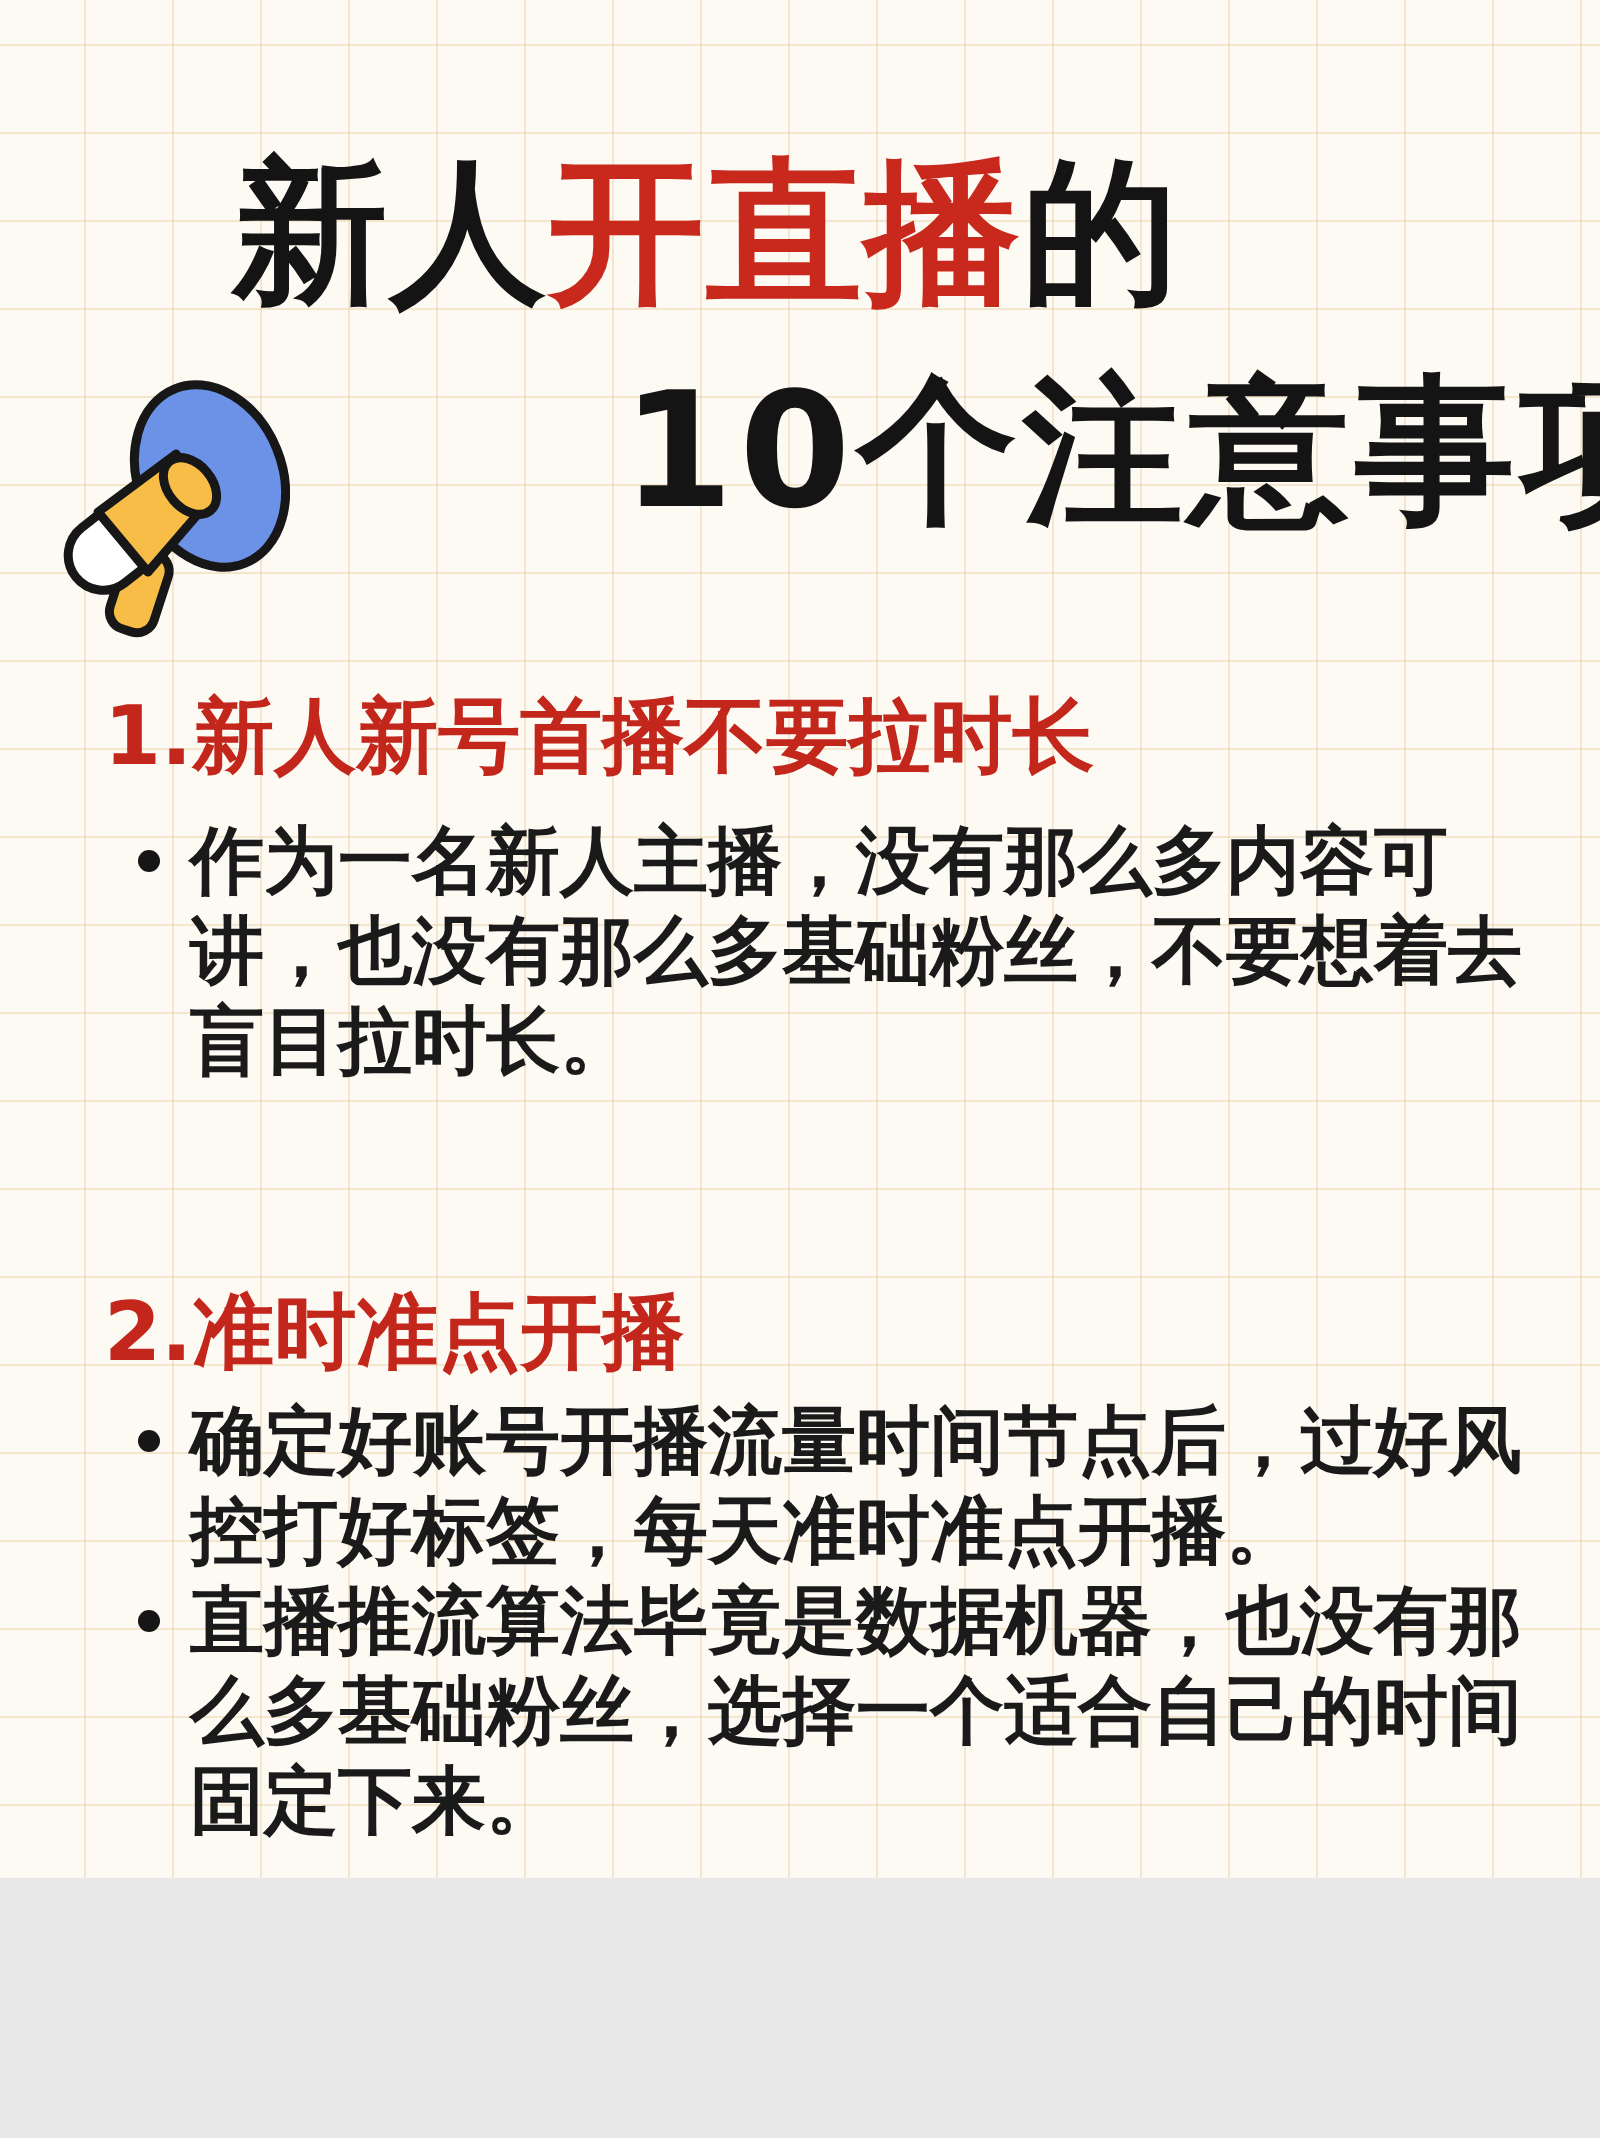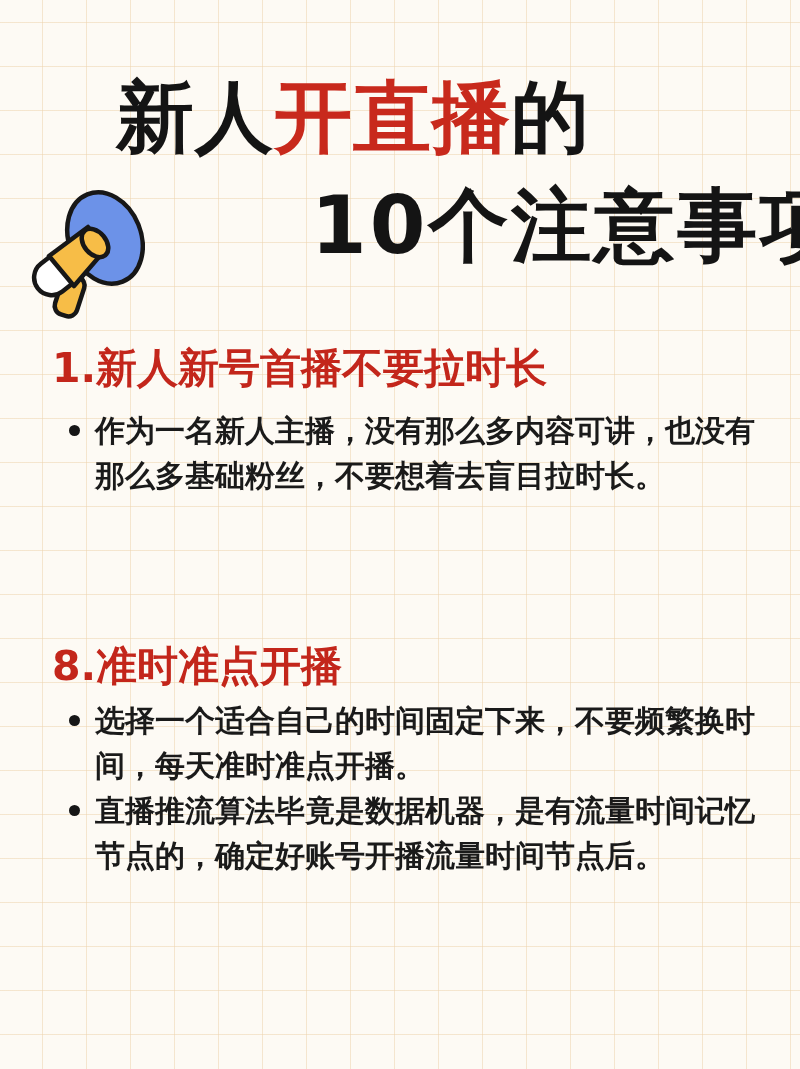--- a/index.html
+++ b/index.html
@@ -10,7 +10,7 @@
   .page {
     position: relative;
     width: 800px;
-    height: 1069px;
+    height: 939px;
     margin: 0 auto;
     overflow: hidden;
     background-color: #FDFAF4;

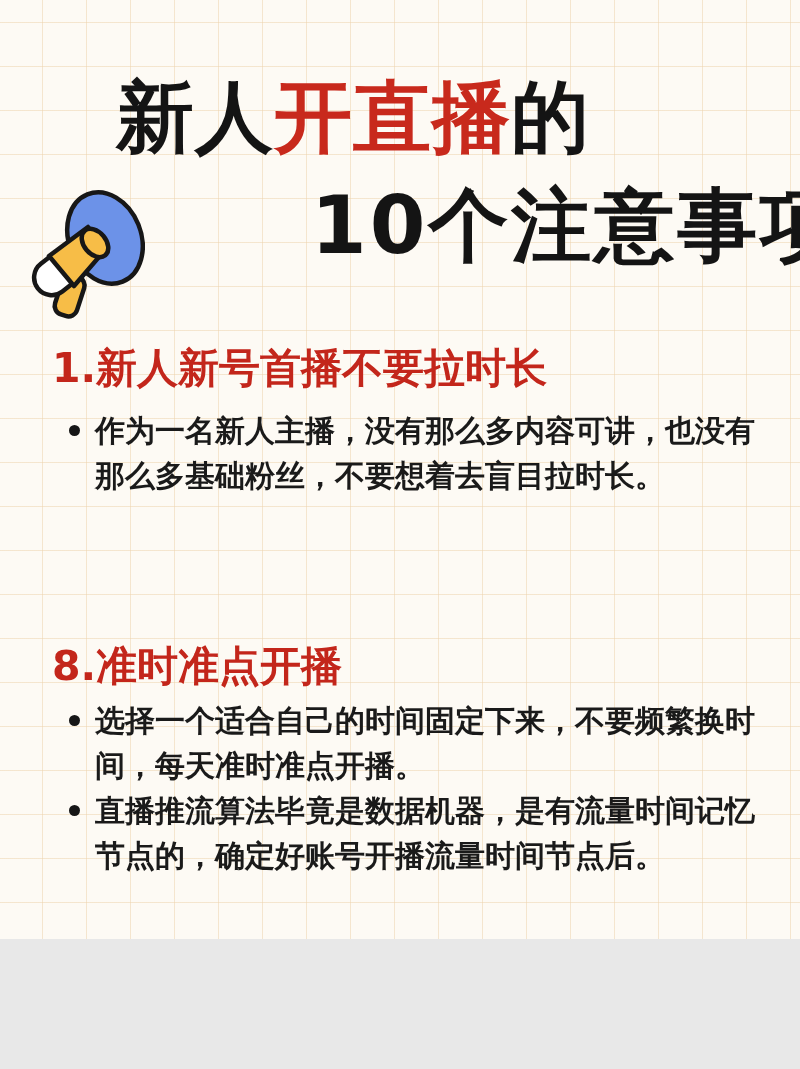--- a/index.html
+++ b/index.html
@@ -80,7 +80,7 @@
     margin: 0;
     padding: 0;
     list-style: none;
-    font-size: 30px;
+    font-size: 37px;
     line-height: 45px;
     font-weight: 700;
     color: #1a1a1a;

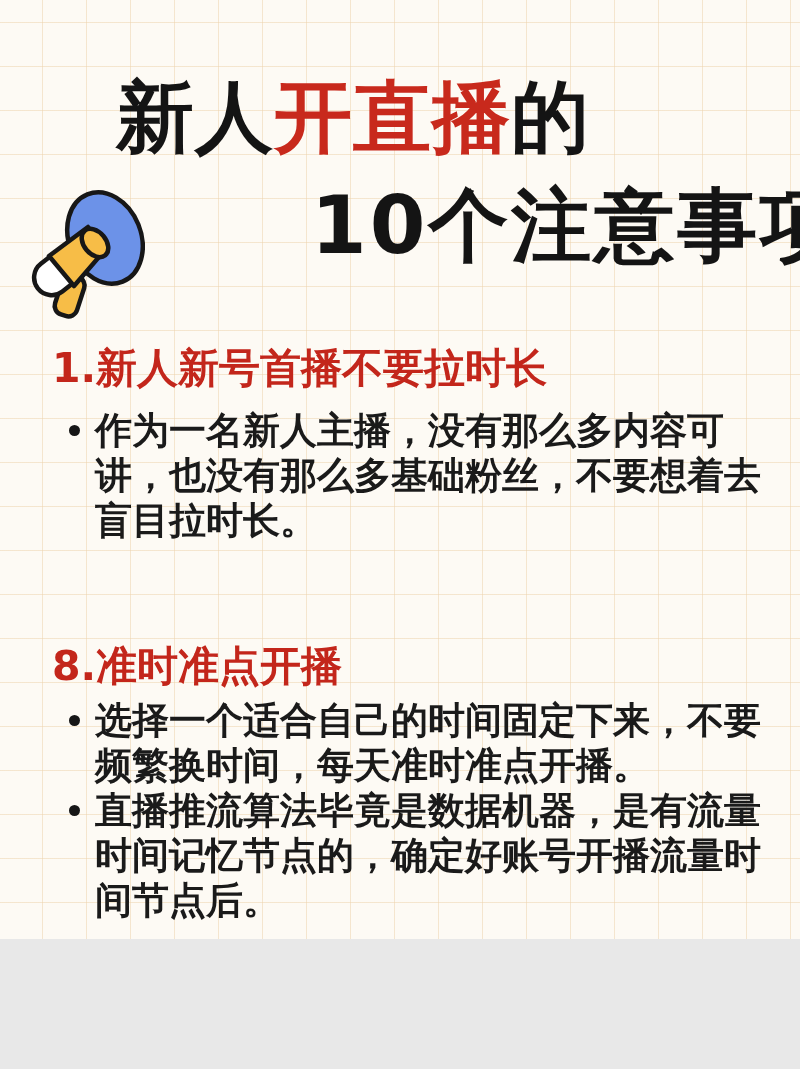--- a/index.html
+++ b/index.html
@@ -135,7 +135,7 @@
     <li>作为一名新人主播，没有那么多内容可讲，也没有那么多基础粉丝，不要想着去盲目拉时长。</li>
   </ul>
 
-  <div class="section-heading" id="s2-heading">8.准时准点开播</div>
+  <div class="section-heading" id="s2-heading">2.准时准点开播</div>
   <ul class="bullet-list" id="s2-list">
     <li>选择一个适合自己的时间固定下来，不要频繁换时间，每天准时准点开播。</li>
     <li>直播推流算法毕竟是数据机器，是有流量时间记忆节点的，确定好账号开播流量时间节点后。</li>

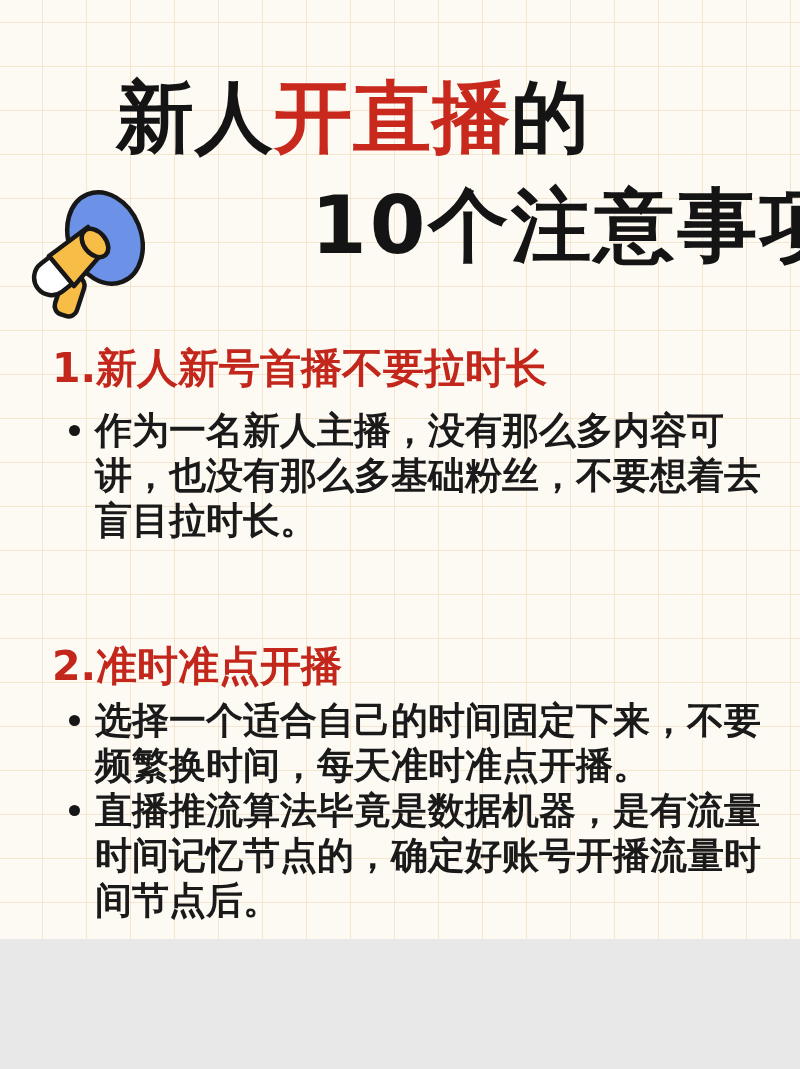--- a/index.html
+++ b/index.html
@@ -137,7 +137,7 @@
 
   <div class="section-heading" id="s2-heading">2.准时准点开播</div>
   <ul class="bullet-list" id="s2-list">
-    <li>选择一个适合自己的时间固定下来，不要频繁换时间，每天准时准点开播。</li>
+    <li>确定好账号开播流量时间节点后，过好风控打好标签，每天准时准点开播。</li>
     <li>直播推流算法毕竟是数据机器，是有流量时间记忆节点的，确定好账号开播流量时间节点后。</li>
   </ul>
 

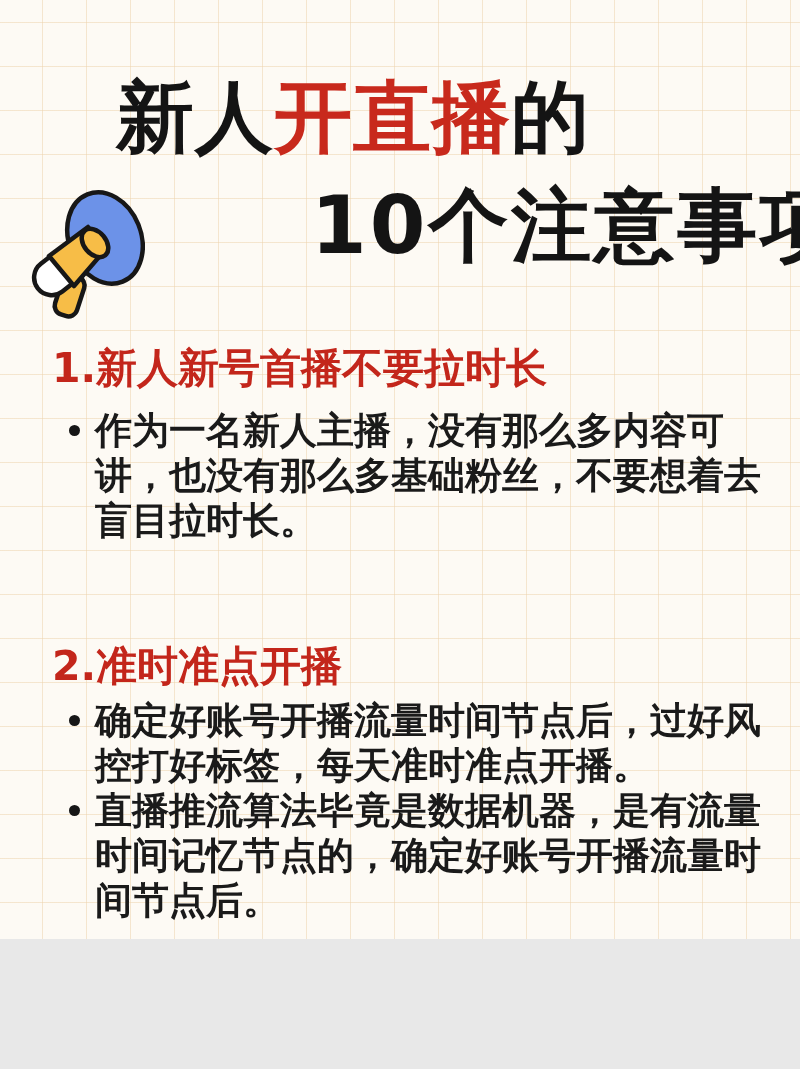--- a/index.html
+++ b/index.html
@@ -138,7 +138,7 @@
   <div class="section-heading" id="s2-heading">2.准时准点开播</div>
   <ul class="bullet-list" id="s2-list">
     <li>确定好账号开播流量时间节点后，过好风控打好标签，每天准时准点开播。</li>
-    <li>直播推流算法毕竟是数据机器，是有流量时间记忆节点的，确定好账号开播流量时间节点后。</li>
+    <li>直播推流算法毕竟是数据机器，也没有那么多基础粉丝，选择一个适合自己的时间固定下来。</li>
   </ul>
 
 </div>

